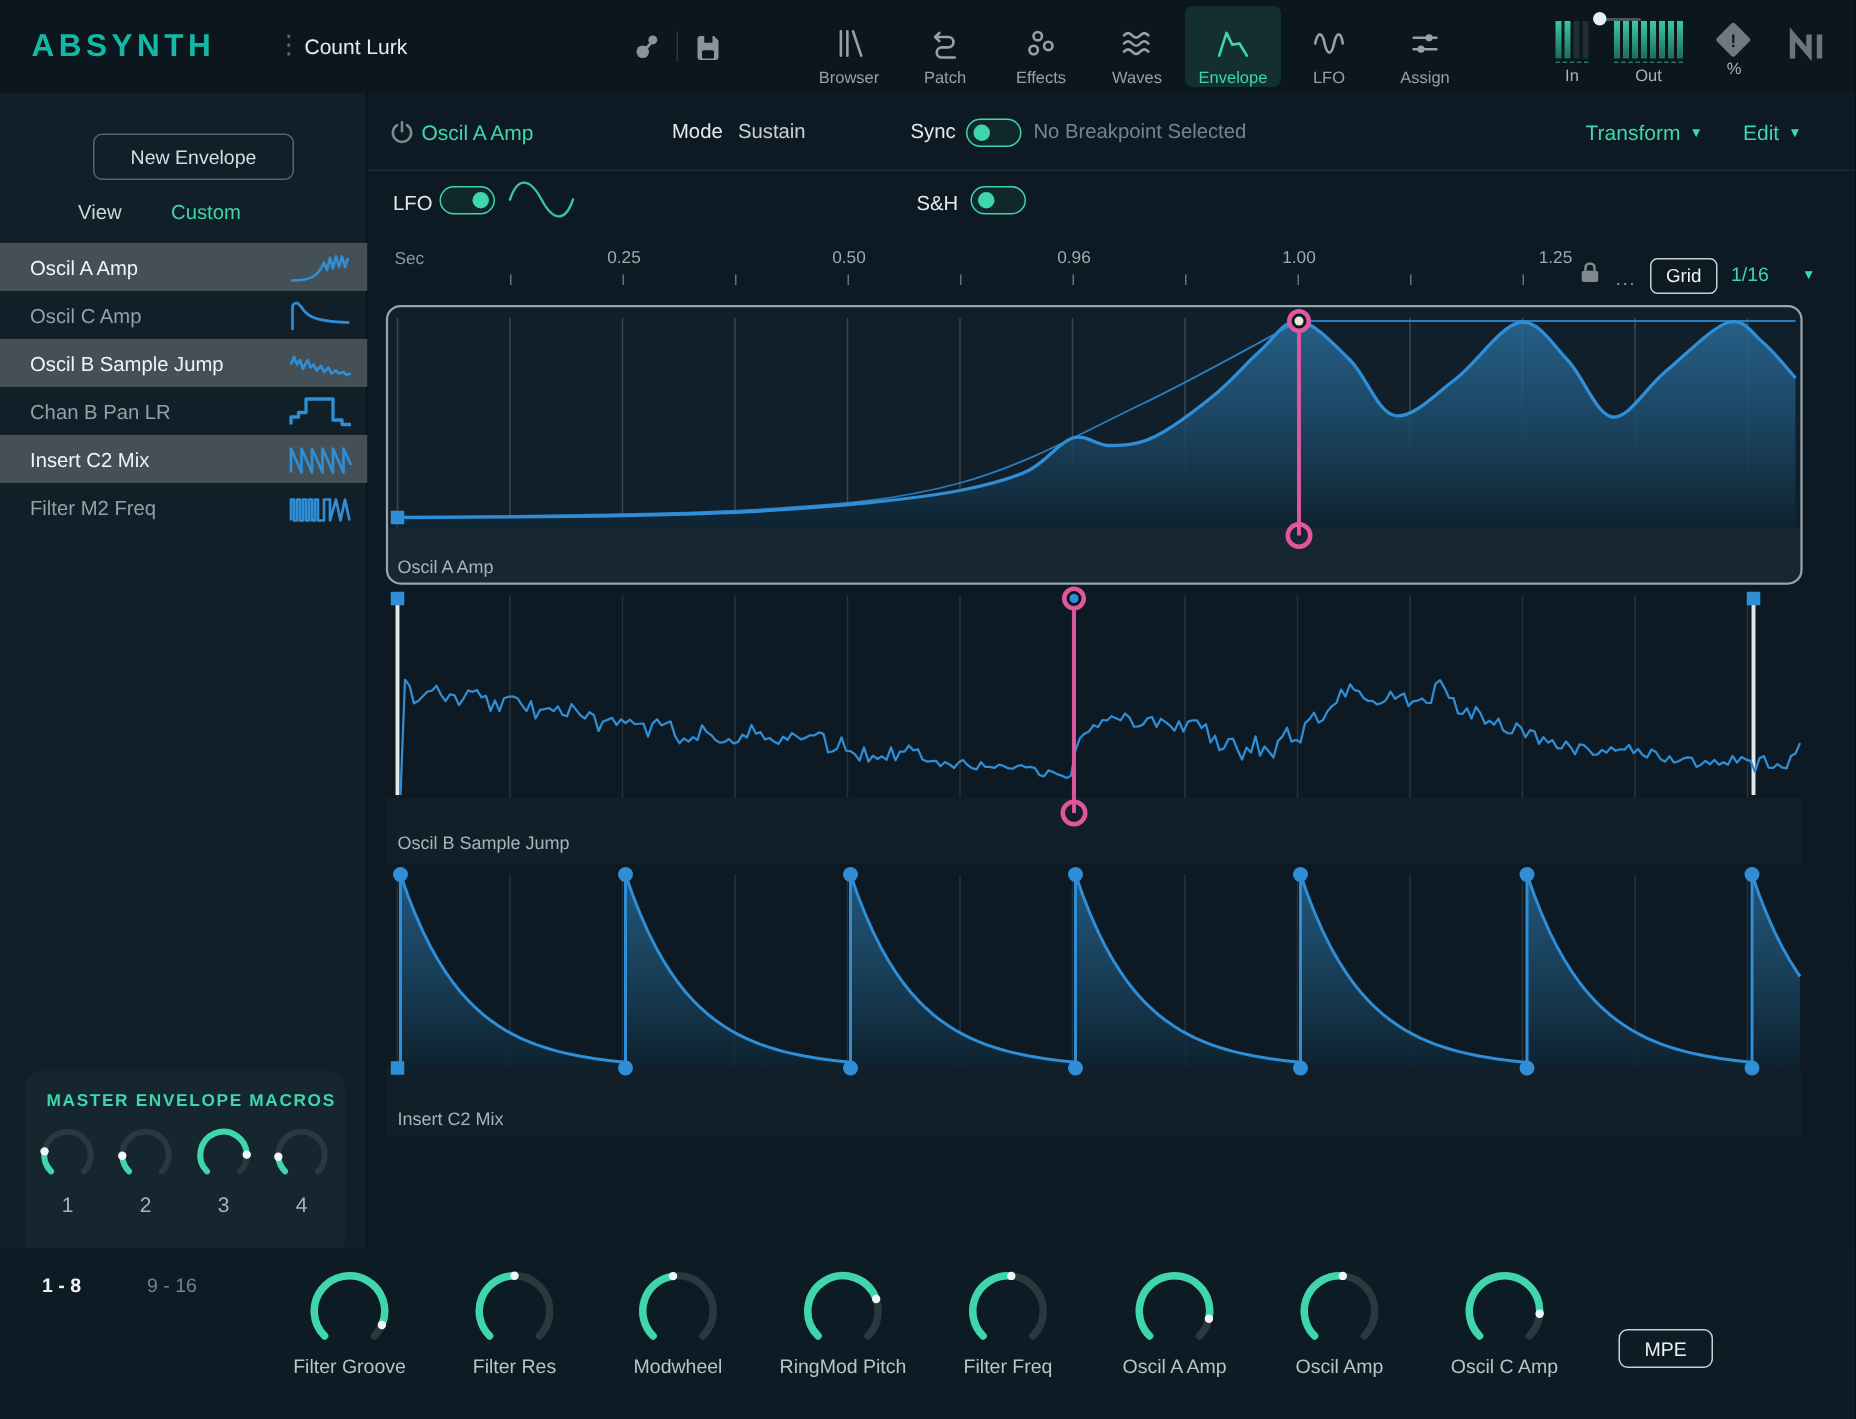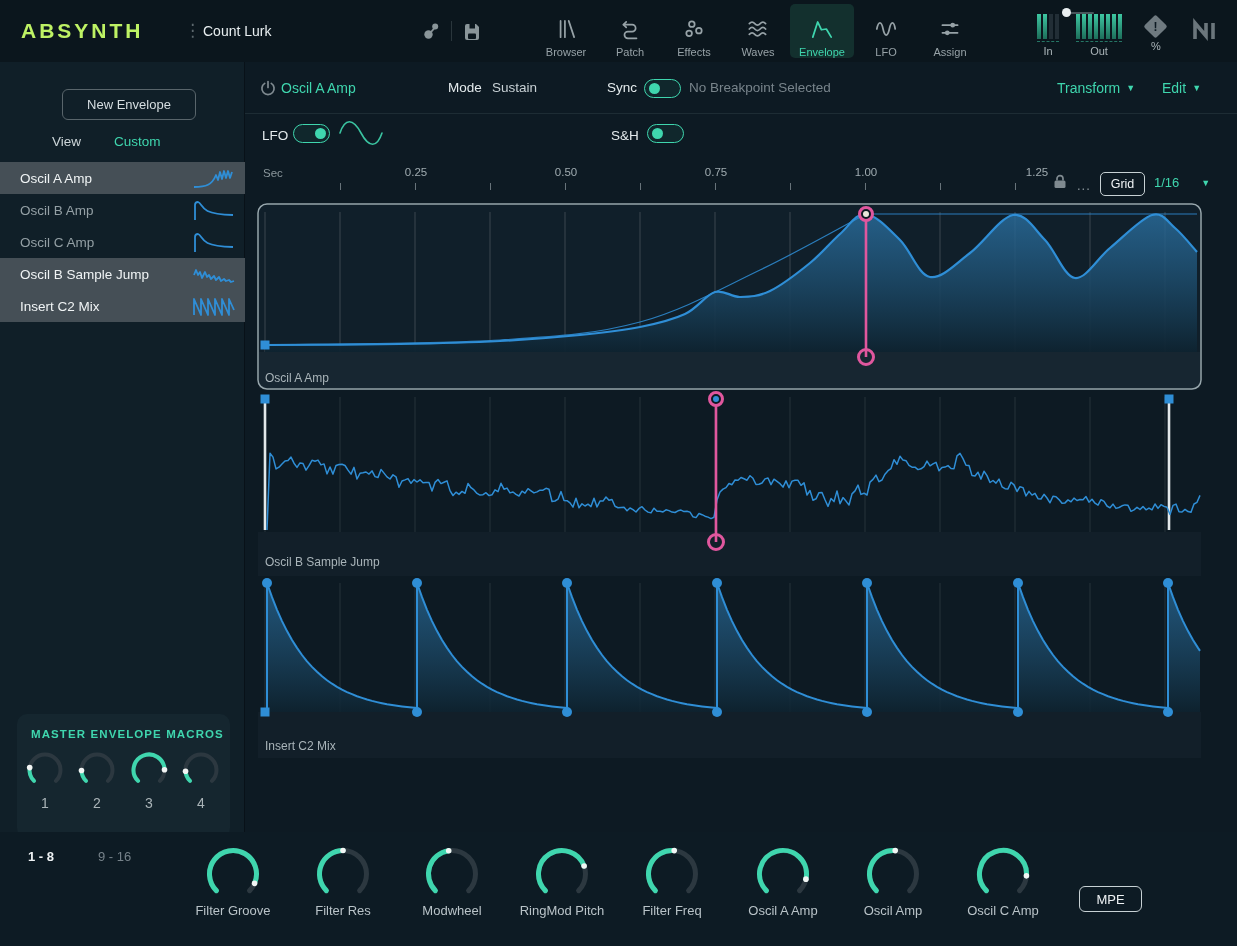--- a/index.html
+++ b/index.html
@@ -9,7 +9,7 @@
   svg{display:block;}
   
   .topbar{position:absolute;left:0;top:0;width:1237px;height:62px;background:#0b161d;}
-  .logo{position:absolute;left:21px;top:19px;font-size:21px;font-weight:bold;letter-spacing:3px;color:#bef264;}
+  .logo{position:absolute;left:21px;top:19px;font-size:21px;font-weight:bold;letter-spacing:3px;color:#14b8a6;}
   .kebab{position:absolute;left:184px;top:20px;font-size:17px;color:#5d686e;letter-spacing:0;}
   .patch-name{position:absolute;left:203px;top:23px;font-size:14px;color:#e8eef0;}
   .file-icons{position:absolute;left:420px;top:20px;display:flex;align-items:center;gap:9px;}

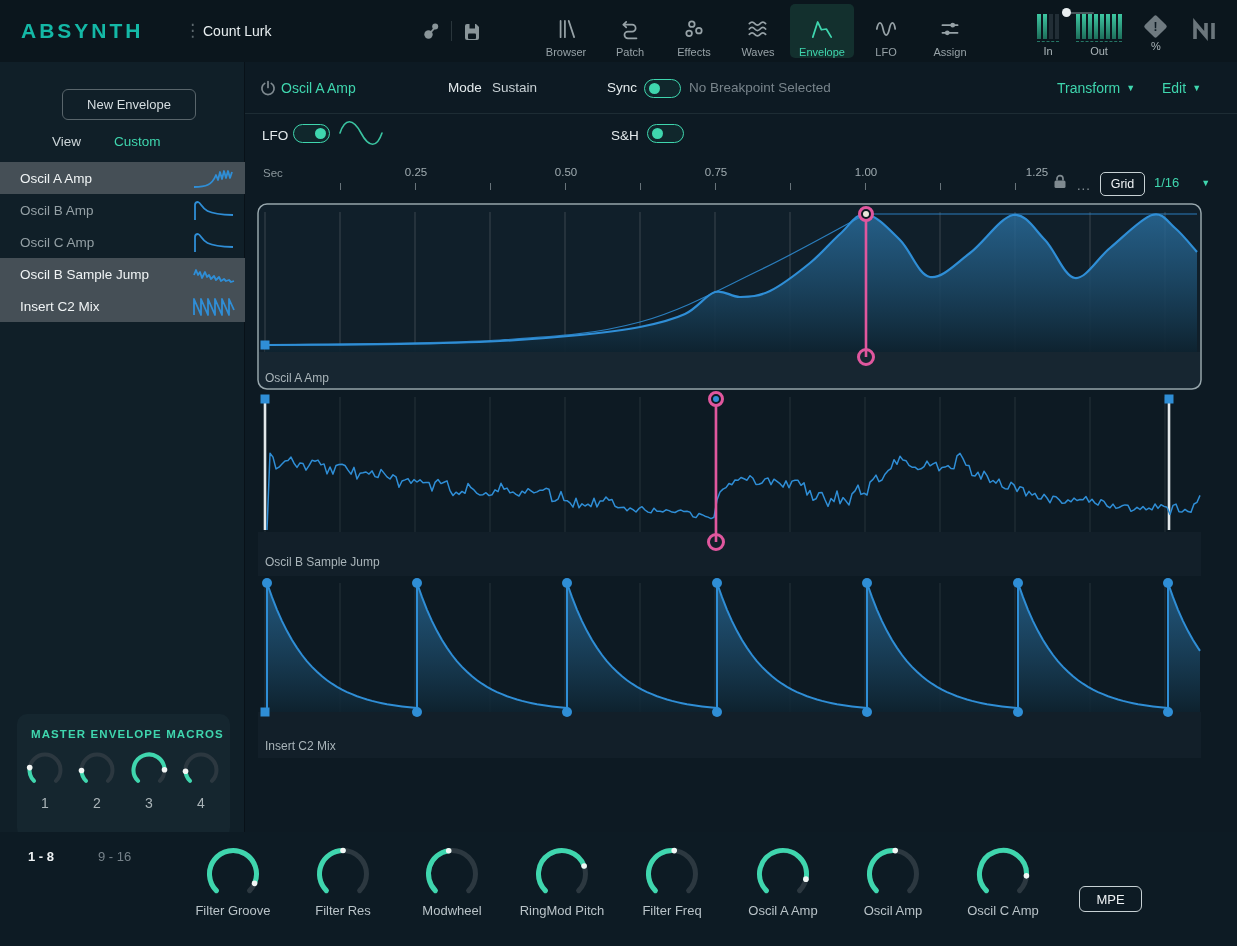--- a/index.html
+++ b/index.html
@@ -311,7 +311,7 @@
     <div id="ruler-labels">
         <span class="rlabel" style="left: 171px;">0.25</span>
         <span class="rlabel" style="left: 321px;">0.50</span>
-        <span class="rlabel" style="left: 471px;">0.75</span>
+        <span class="rlabel" style="left: 471px;">0.96</span>
         <span class="rlabel" style="left: 621px;">1.00</span>
         <span class="rlabel" style="left: 792px;">1.25</span>
         <div class="rtick" style="left: 95px;"></div>

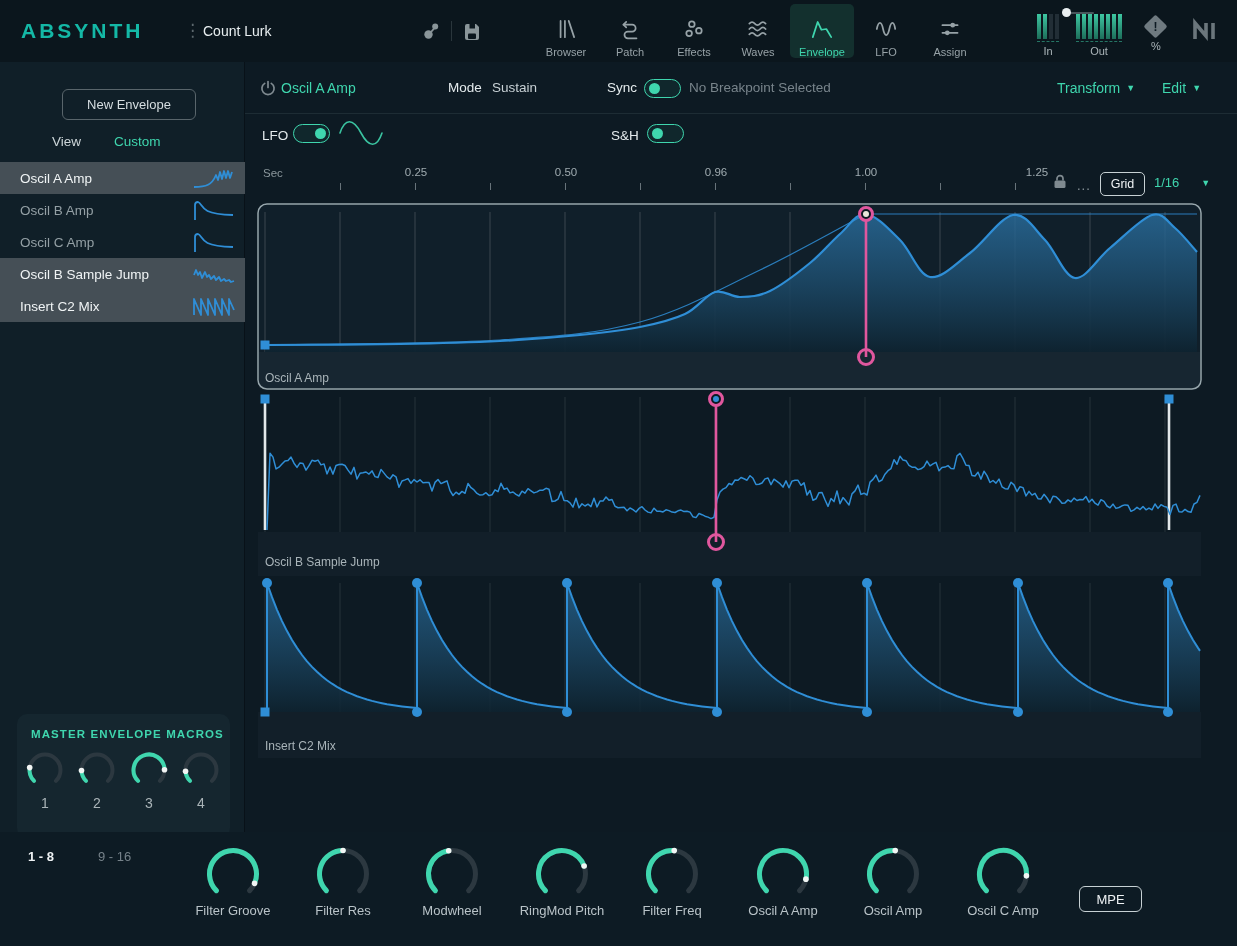--- a/index.html
+++ b/index.html
@@ -205,12 +205,6 @@
           <span class="env-label">Oscil A Amp</span>
           <svg width="44" height="24" viewBox="0 0 44 24">
             <path stroke="#2f8ed6" fill="none" stroke-width="1.8" stroke-linejoin="round" d="M2 21C14 21 20 19 24 9l2 5 2-8 2 7 2-8 2 7 2-7 2 7 2-6"></path>
-          </svg>
-        </li>
-        <li class="env-row">
-          <span class="env-label">Oscil B Amp</span>
-          <svg width="44" height="24" viewBox="0 0 44 24">
-            <path stroke="#2f8ed6" fill="none" stroke-width="1.8" stroke-linejoin="round" d="M3 22V7q0-3 3-3c3 1 3.5 6 9.5 9 6 3 14 3.7 25.5 4"></path>
           </svg>
         </li>
         <li class="env-row">

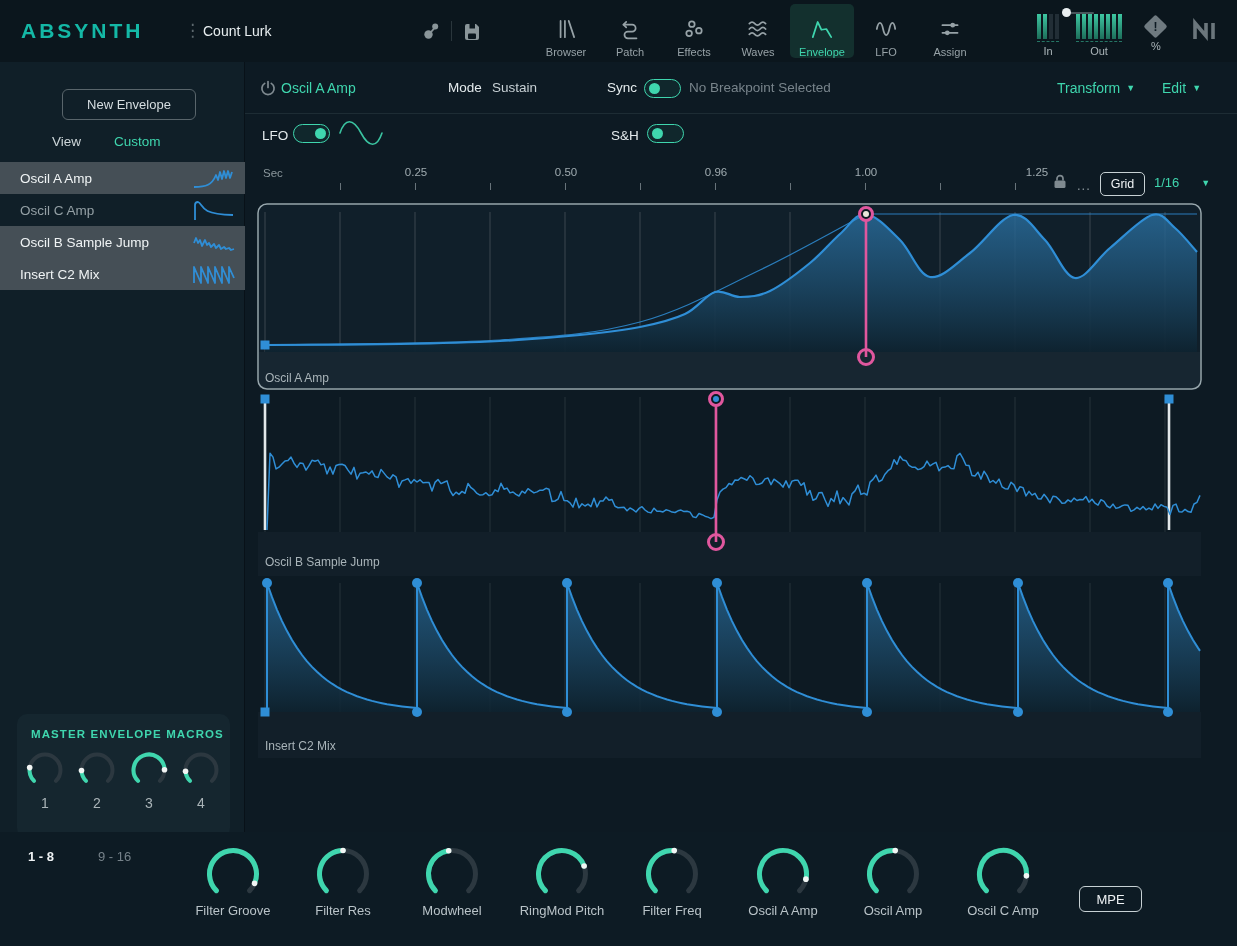--- a/index.html
+++ b/index.html
@@ -217,6 +217,12 @@
           <span class="env-label">Oscil B Sample Jump</span>
           <svg width="44" height="24" viewBox="0 0 44 24">
             <path stroke="#2f8ed6" fill="none" stroke-width="1.8" stroke-linejoin="round" d="M2 13l2-5 2 5 2-3 2 6 3-6 2 5 2-2 2 4 3-3 2 4 3-3 2 4 3-2 2 2 3-1 2 2 3-1"></path>
+          </svg>
+        </li>
+        <li class="env-row">
+          <span class="env-label">Chan B Pan LR</span>
+          <svg width="44" height="24" viewBox="0 0 44 24">
+            <path stroke="#2f8ed6" fill="none" stroke-width="2.2" stroke-linejoin="round" d="M2 21v-5h5v-3h5V4h18v14h6v3h6"></path>
           </svg>
         </li>
         <li class="env-row selected">

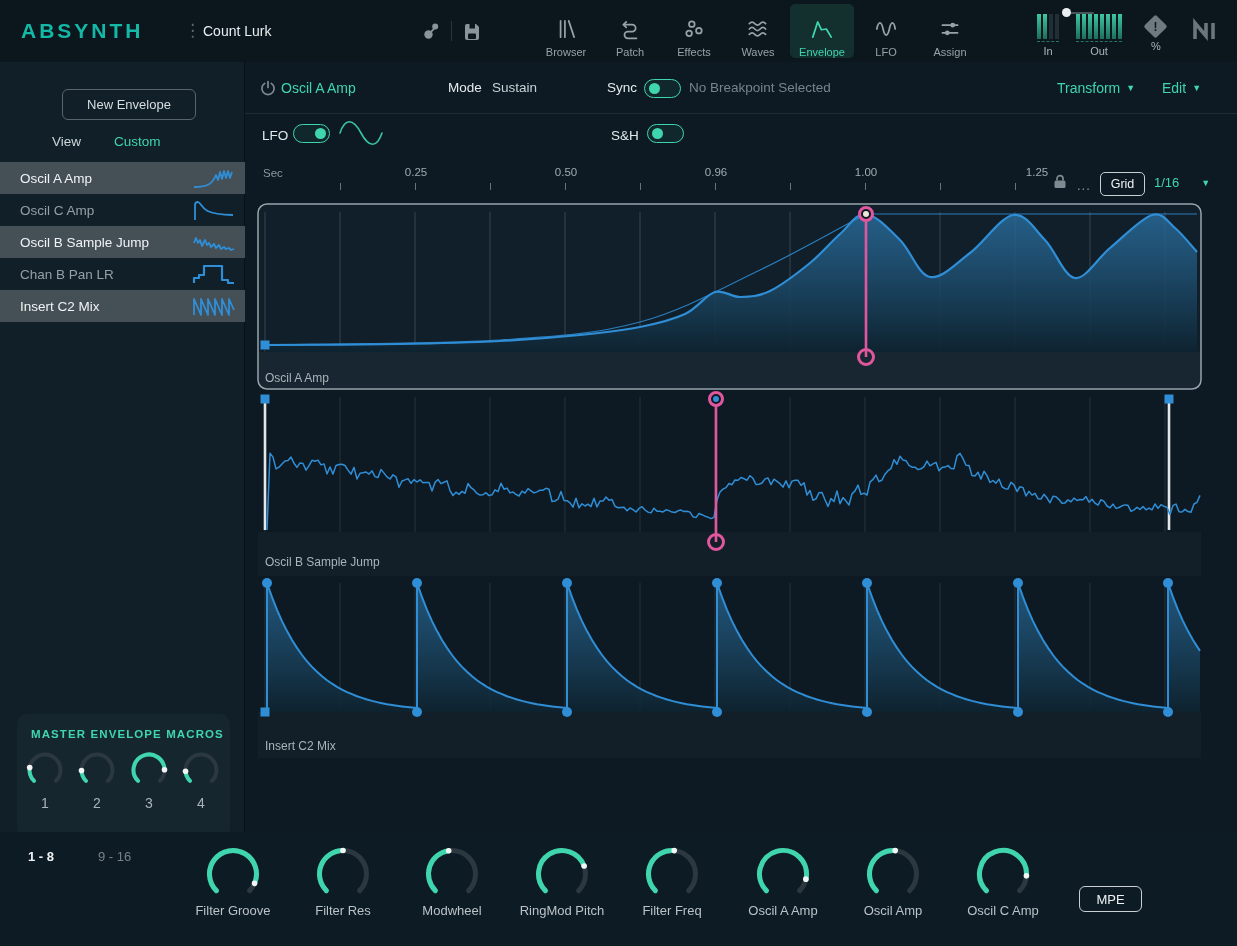--- a/index.html
+++ b/index.html
@@ -229,6 +229,12 @@
           <span class="env-label">Insert C2 Mix</span>
           <svg width="44" height="24" viewBox="0 0 44 24">
             <path stroke="#2f8ed6" fill="none" stroke-width="1.8" stroke-linejoin="round" d="M2 21V5l7 16V5l7 16V5l7 16V5l7 16V5l7 16V5l5 11"></path>
+          </svg>
+        </li>
+        <li class="env-row">
+          <span class="env-label">Filter M2 Freq</span>
+          <svg width="44" height="24" viewBox="0 0 44 24">
+            <path stroke="#2f8ed6" fill="none" stroke-width="1.8" stroke-linejoin="round" d="M2 21V7h2v14h2V7h2v14h2V7h2v14h2V7h2v14h2V7h2v14h4V7h4v14l4-14 3 14 3-14 3 14"></path>
           </svg>
         </li>
       </ul>

